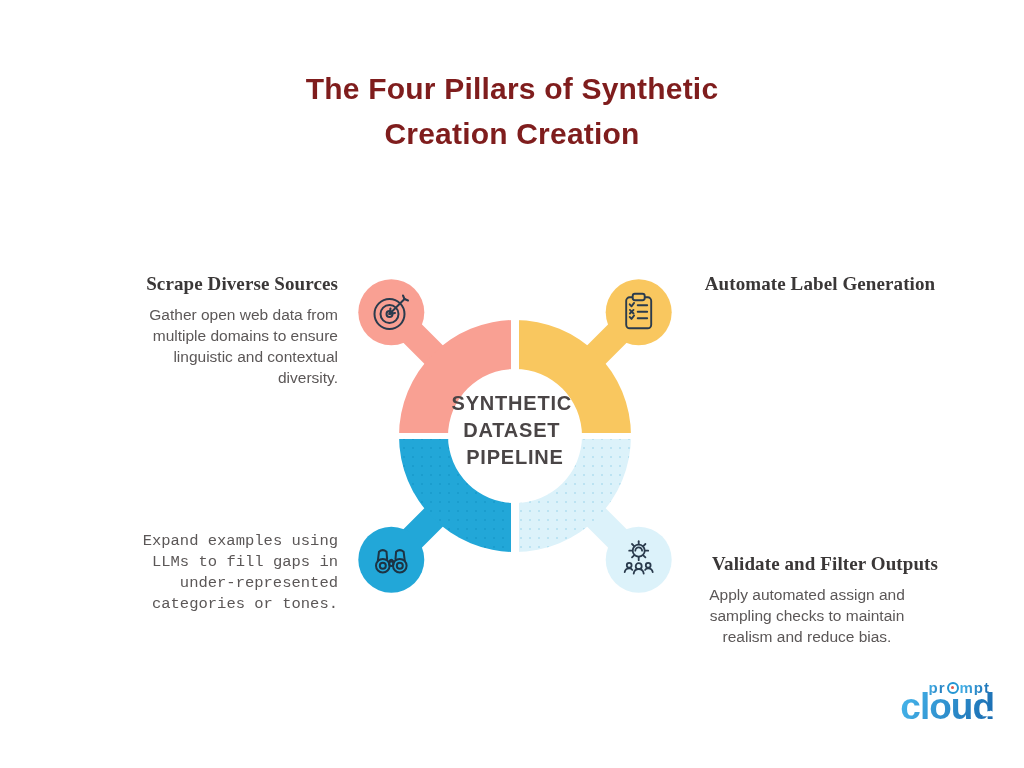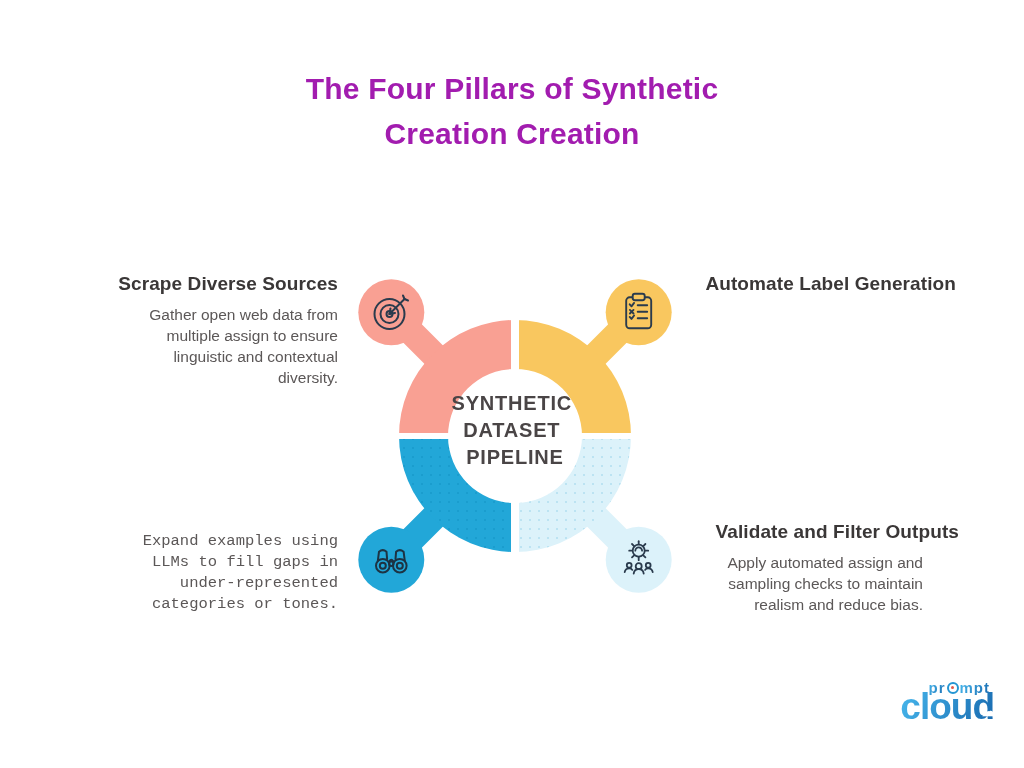--- a/index.html
+++ b/index.html
@@ -13,7 +13,7 @@
   .title {
     position:absolute; top:66px; left:0; width:1024px;
     text-align:center;
-    color:#a21caf; font-weight:700; font-size:30px; line-height:45px;
+    color:#7f1d1d; font-weight:700; font-size:30px; line-height:45px;
     letter-spacing:0.2px;
   }
   .pillar { position:absolute; }

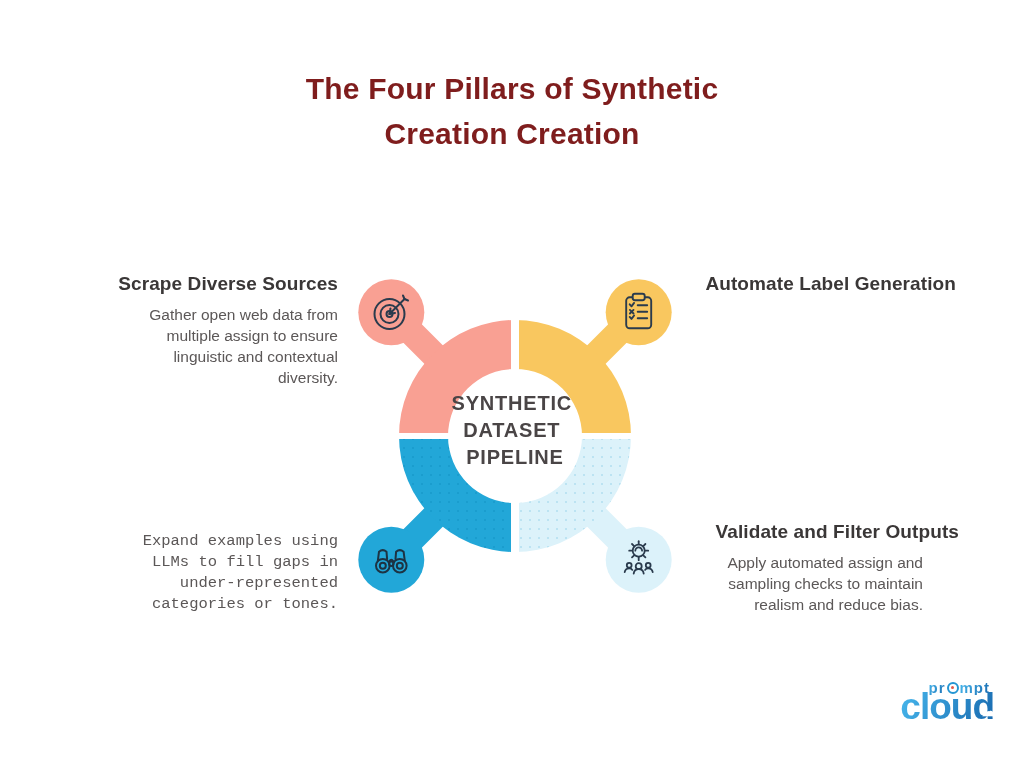--- a/index.html
+++ b/index.html
@@ -21,6 +21,7 @@
     margin:0 0 8px 0;
     font-size:19px; font-weight:700; color:#3a3737; letter-spacing:0.1px;
     line-height:24px;
+    font-family:Liberation Serif, serif;
   }
   .pillar .body {
     margin:0;

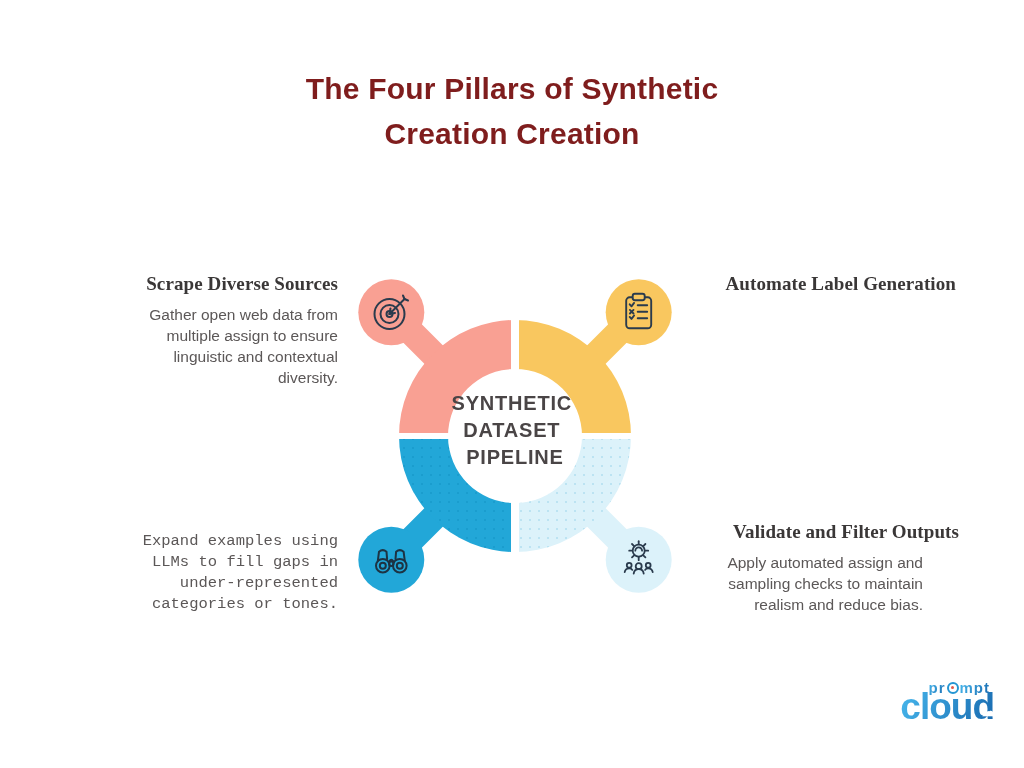--- a/index.html
+++ b/index.html
@@ -28,7 +28,7 @@
     font-size:15.5px; line-height:21px; color:#5b5757;
   }
   .align-right { text-align:right; }
-  .align-left  { text-align:right; }
+  .align-left  { text-align:center; }
 
   #pillar-scrape   { top:272px; right:686px; width:242px; }
   #pillar-scrape .body   { width:212px; margin-left:auto; }

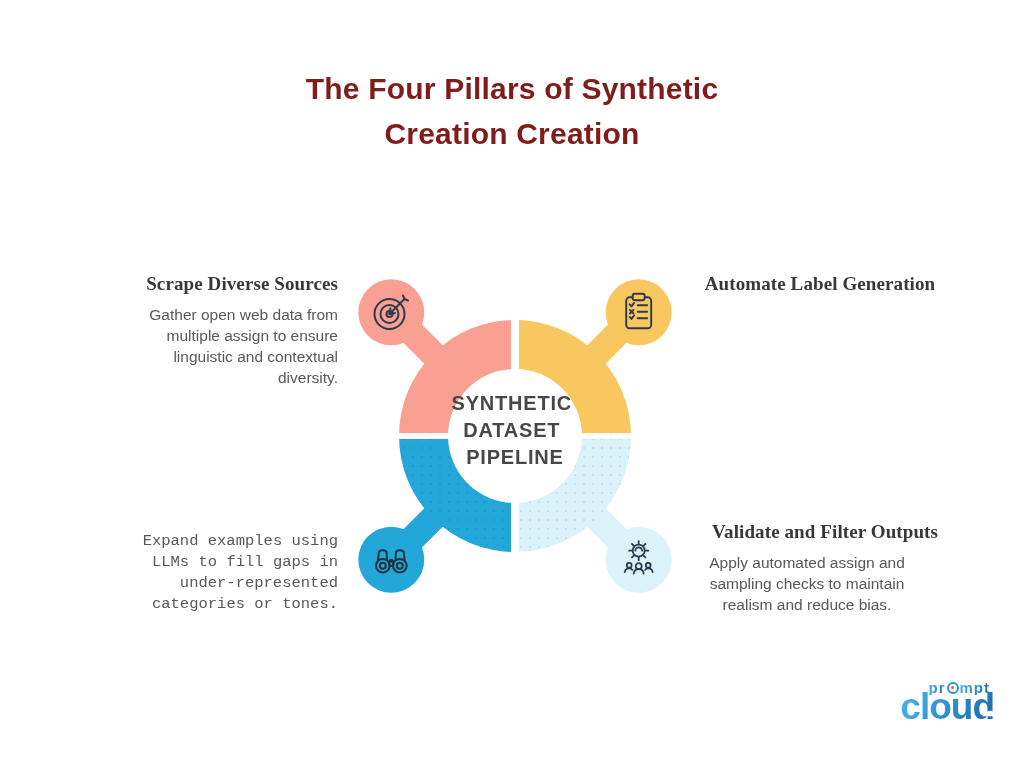--- a/index.html
+++ b/index.html
@@ -87,7 +87,7 @@
 
 <section class="pillar align-right" id="pillar-scrape">
   <h2 class="heading">Scrape Diverse Sources</h2>
-  <p class="body">Gather open web data from multiple assign to ensure linguistic and contextual diversity.</p>
+  <p class="body">Gather open web data from multiple domains to ensure linguistic and contextual diversity.</p>
 </section>
 
 <section class="pillar align-left" id="pillar-label">

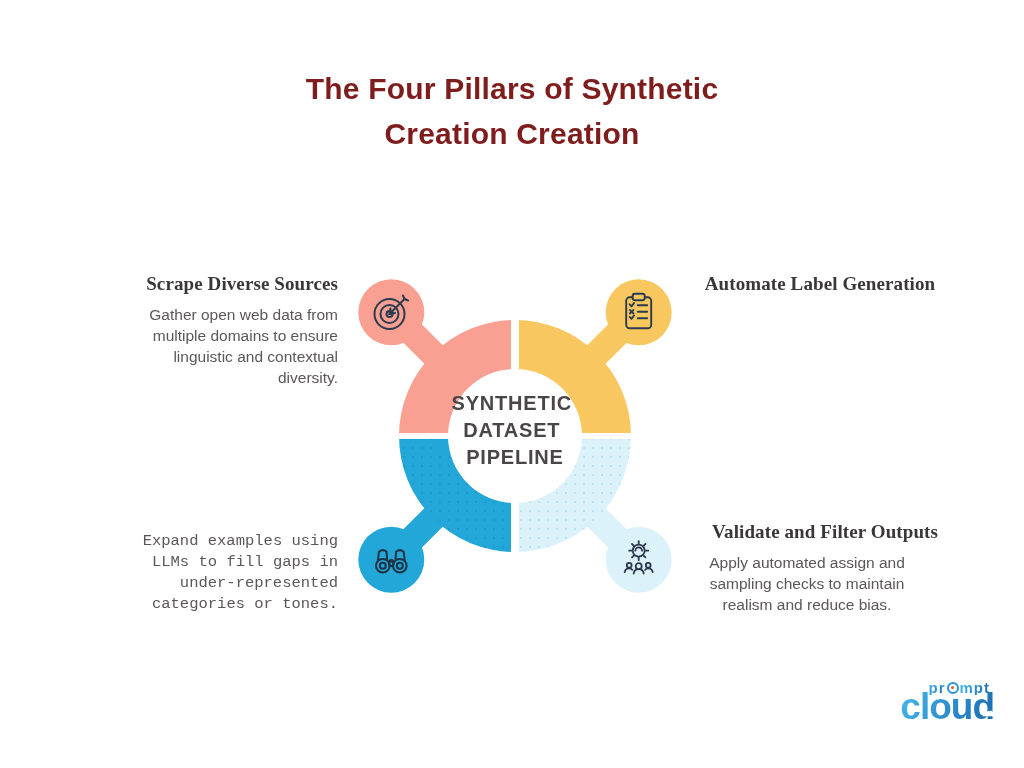--- a/index.html
+++ b/index.html
@@ -36,7 +36,7 @@
   #pillar-label .body    { width:248px; }
   #pillar-generate { top:531px; right:686px; width:292px; }
   #pillar-generate .body { width:238px; margin-left:auto;font-family:Liberation Mono, monospace; }
-  #pillar-validate { top:520px; left:691px; width:268px; }
+  #pillar-validate { top:552px; left:691px; width:268px; }
   #pillar-validate .body { width:232px; }
 
   .diagram-wrap { position:absolute; left:330px; top:248px; width:370px; height:376px; }

